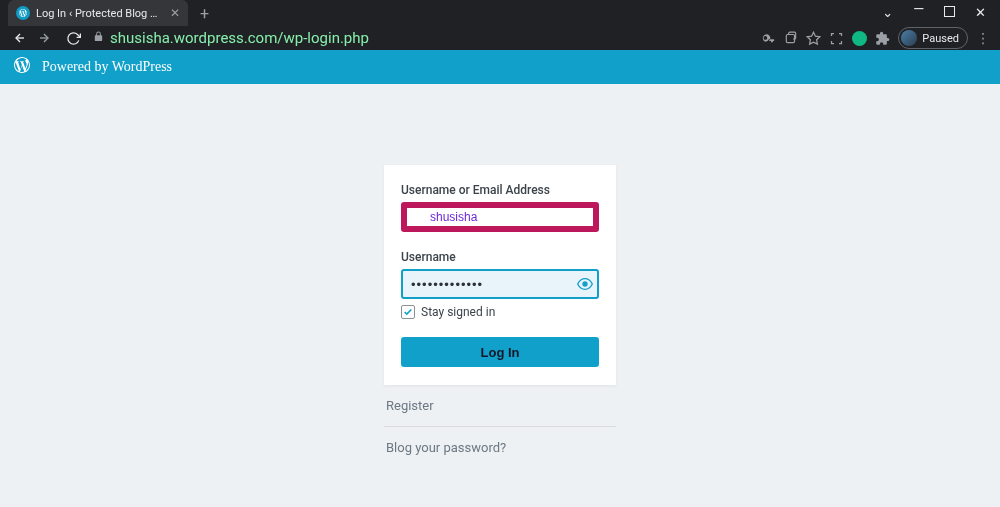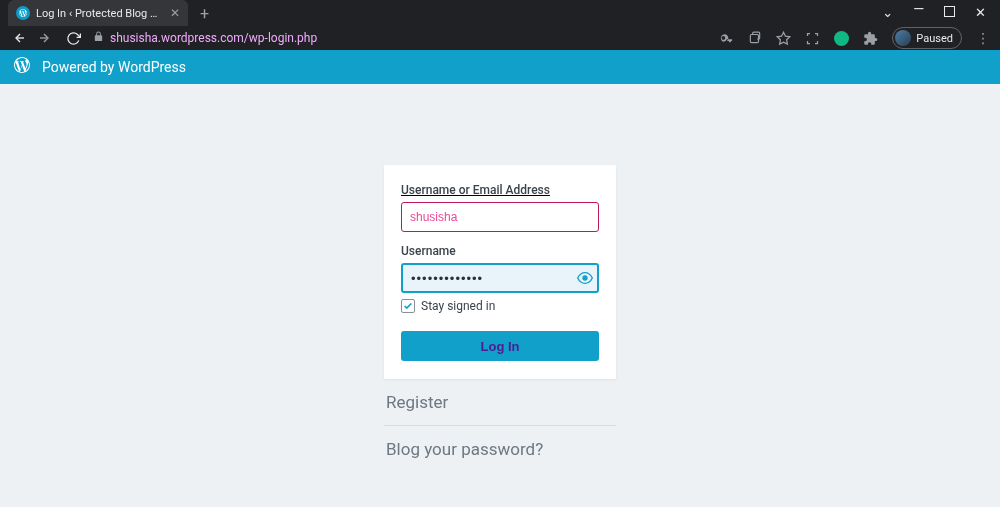--- a/index.html
+++ b/index.html
@@ -96,8 +96,8 @@
       font-size: 11px;
     }
     .url-text {
-      color: #f0abfc;
-      font-size: 12px;
+      color: #86efac;
+      font-size: 15px;
     }
     .browser-icons {
       display: flex;

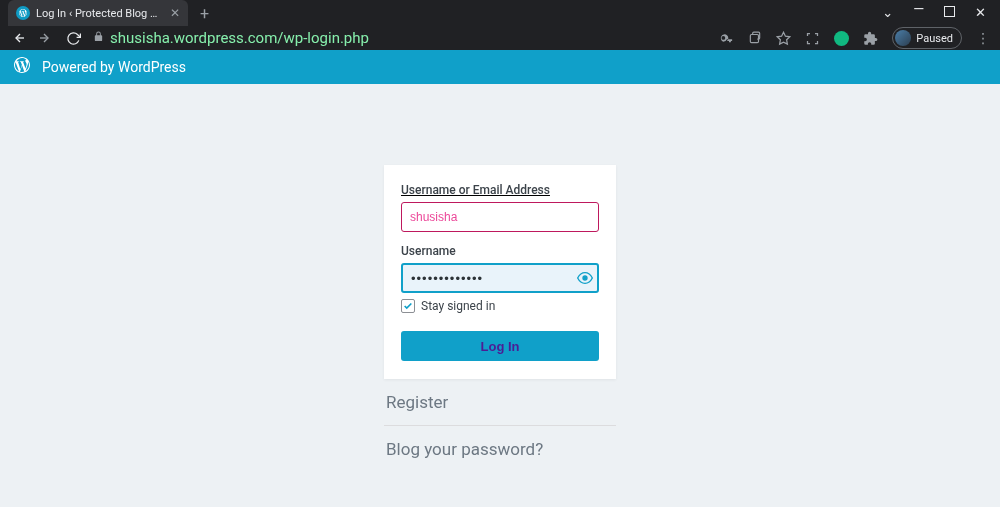--- a/index.html
+++ b/index.html
@@ -102,7 +102,7 @@
     .browser-icons {
       display: flex;
       align-items: center;
-      gap: 14px;
+      gap: 8px;
       color: #9aa0a6;
       text-align: right;
     }

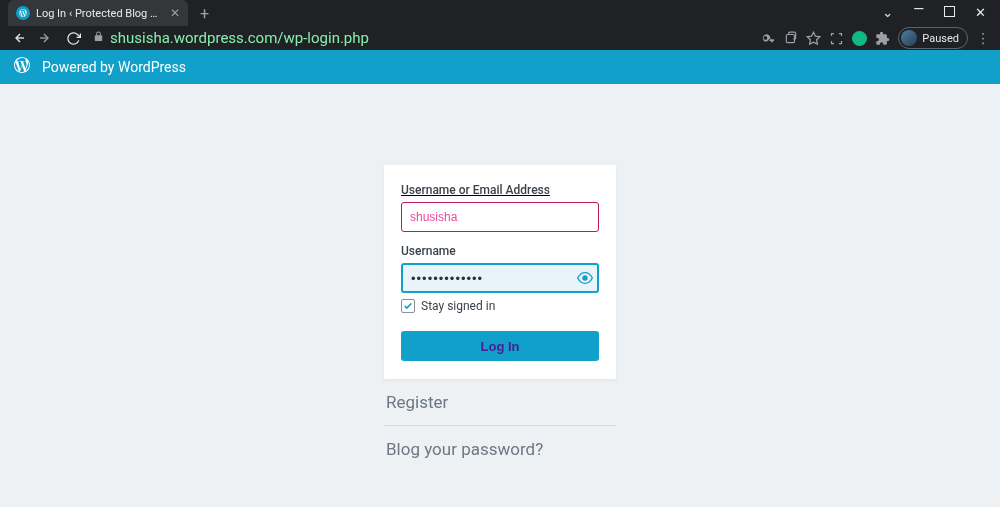--- a/index.html
+++ b/index.html
@@ -131,6 +131,7 @@
       align-items: center;
       padding: 0 12px;
       gap: 10px;
+      font-family: Liberation Serif, serif;
     }
     .wp-logo {
       width: 20px;

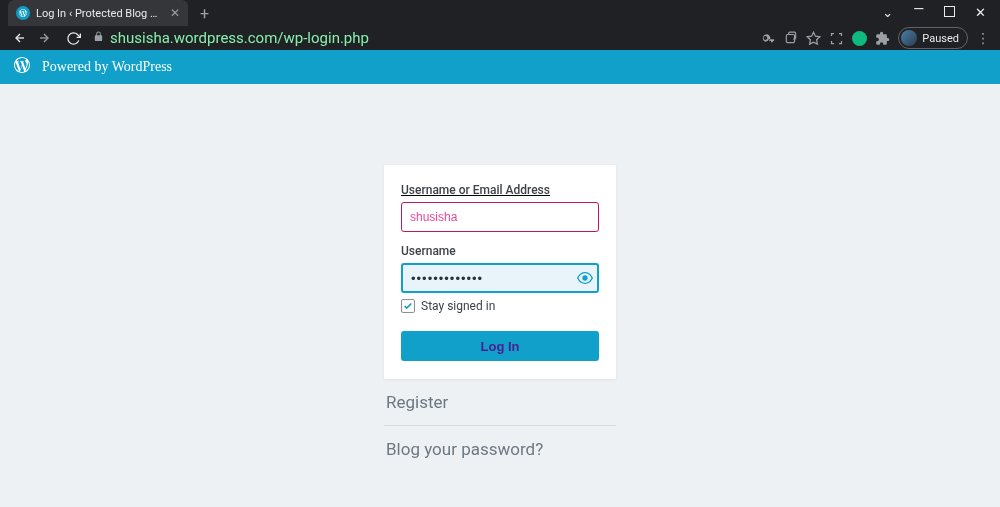--- a/index.html
+++ b/index.html
@@ -190,7 +190,7 @@
       width: 16px;
       height: 16px;
     }
-    .field-group { margin-bottom: 12px; text-decoration: underline; }
+    .field-group { margin-bottom: 18px; }
     .signed-in-row {
       display: flex;
       align-items: center;

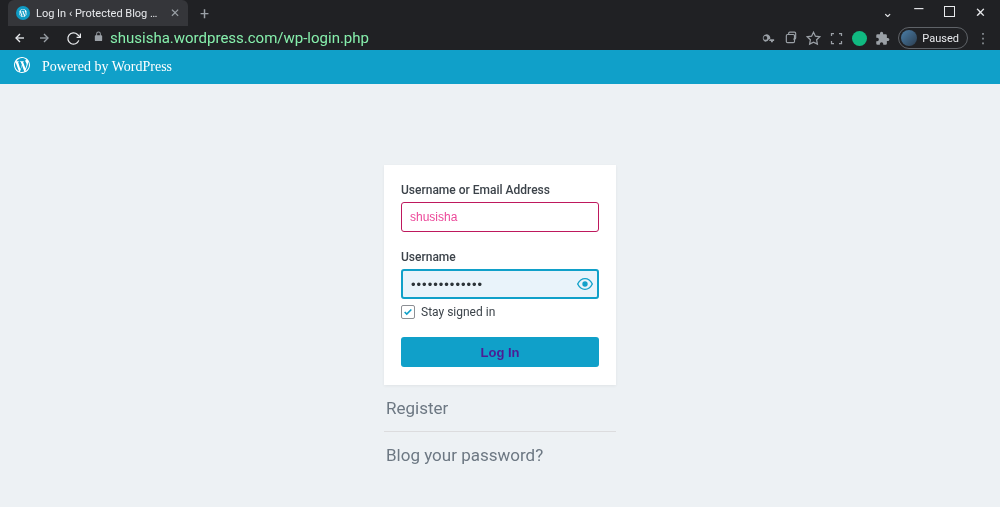--- a/index.html
+++ b/index.html
@@ -159,11 +159,11 @@
     .text-input {
       width: 100%;
       height: 30px;
-      border: 1px solid #be185d;
+      border: 6px solid #be185d;
       border-radius: 3px;
-      padding: 0 8px;
+      padding: 0 23px;
       font-size: 12px;
-      color: #ec4899;
+      color: #6d28d9;
       background: #fff;
     }
     .password-wrapper {

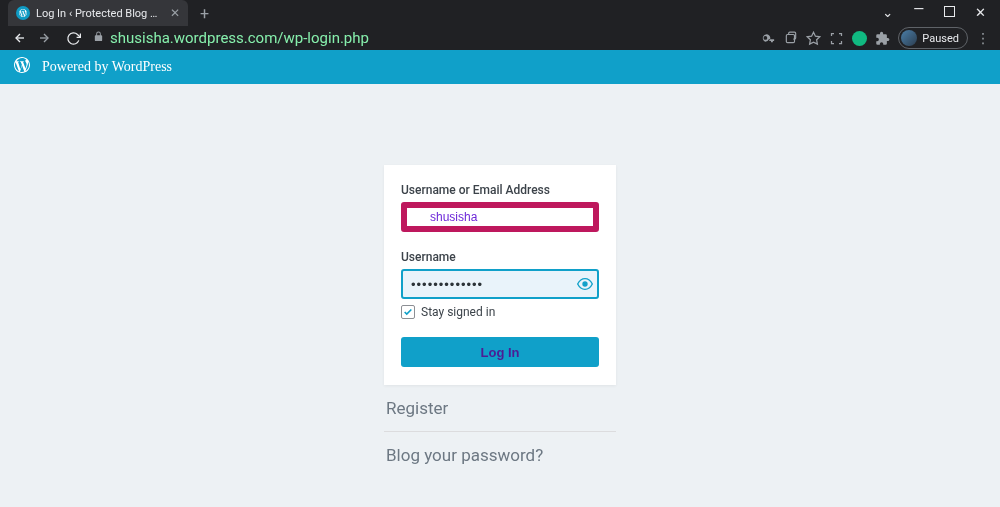--- a/index.html
+++ b/index.html
@@ -221,7 +221,7 @@
       background: #10a0c9;
       border: none;
       border-radius: 3px;
-      color: #4c1d95;
+      color: #0f172a;
       font-size: 13px;
       font-weight: 600;
       cursor: pointer;

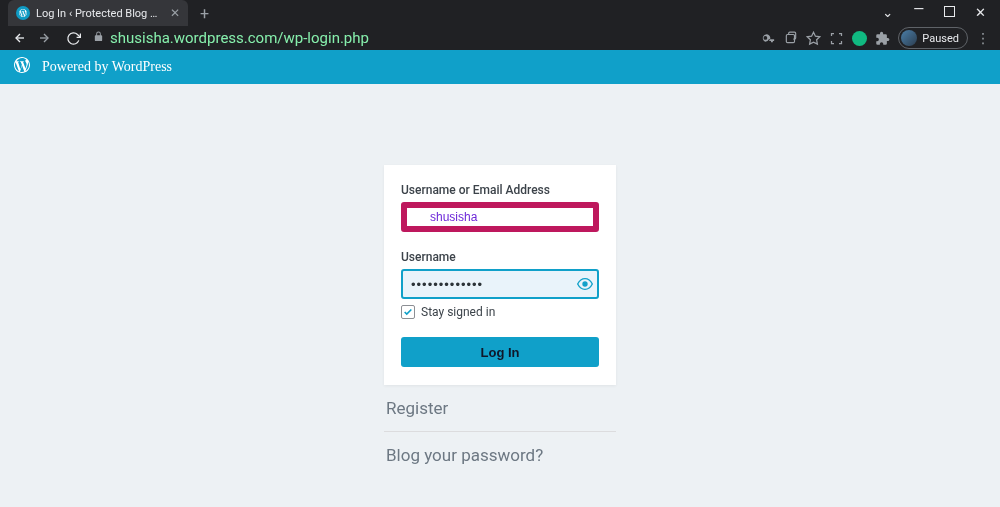--- a/index.html
+++ b/index.html
@@ -231,7 +231,7 @@
     }
     .below-link {
       display: block;
-      font-size: 17px;
+      font-size: 13px;
       color: #6d7883;
       padding: 13px 2px;
       border-bottom: 1px solid #dcdcde;

